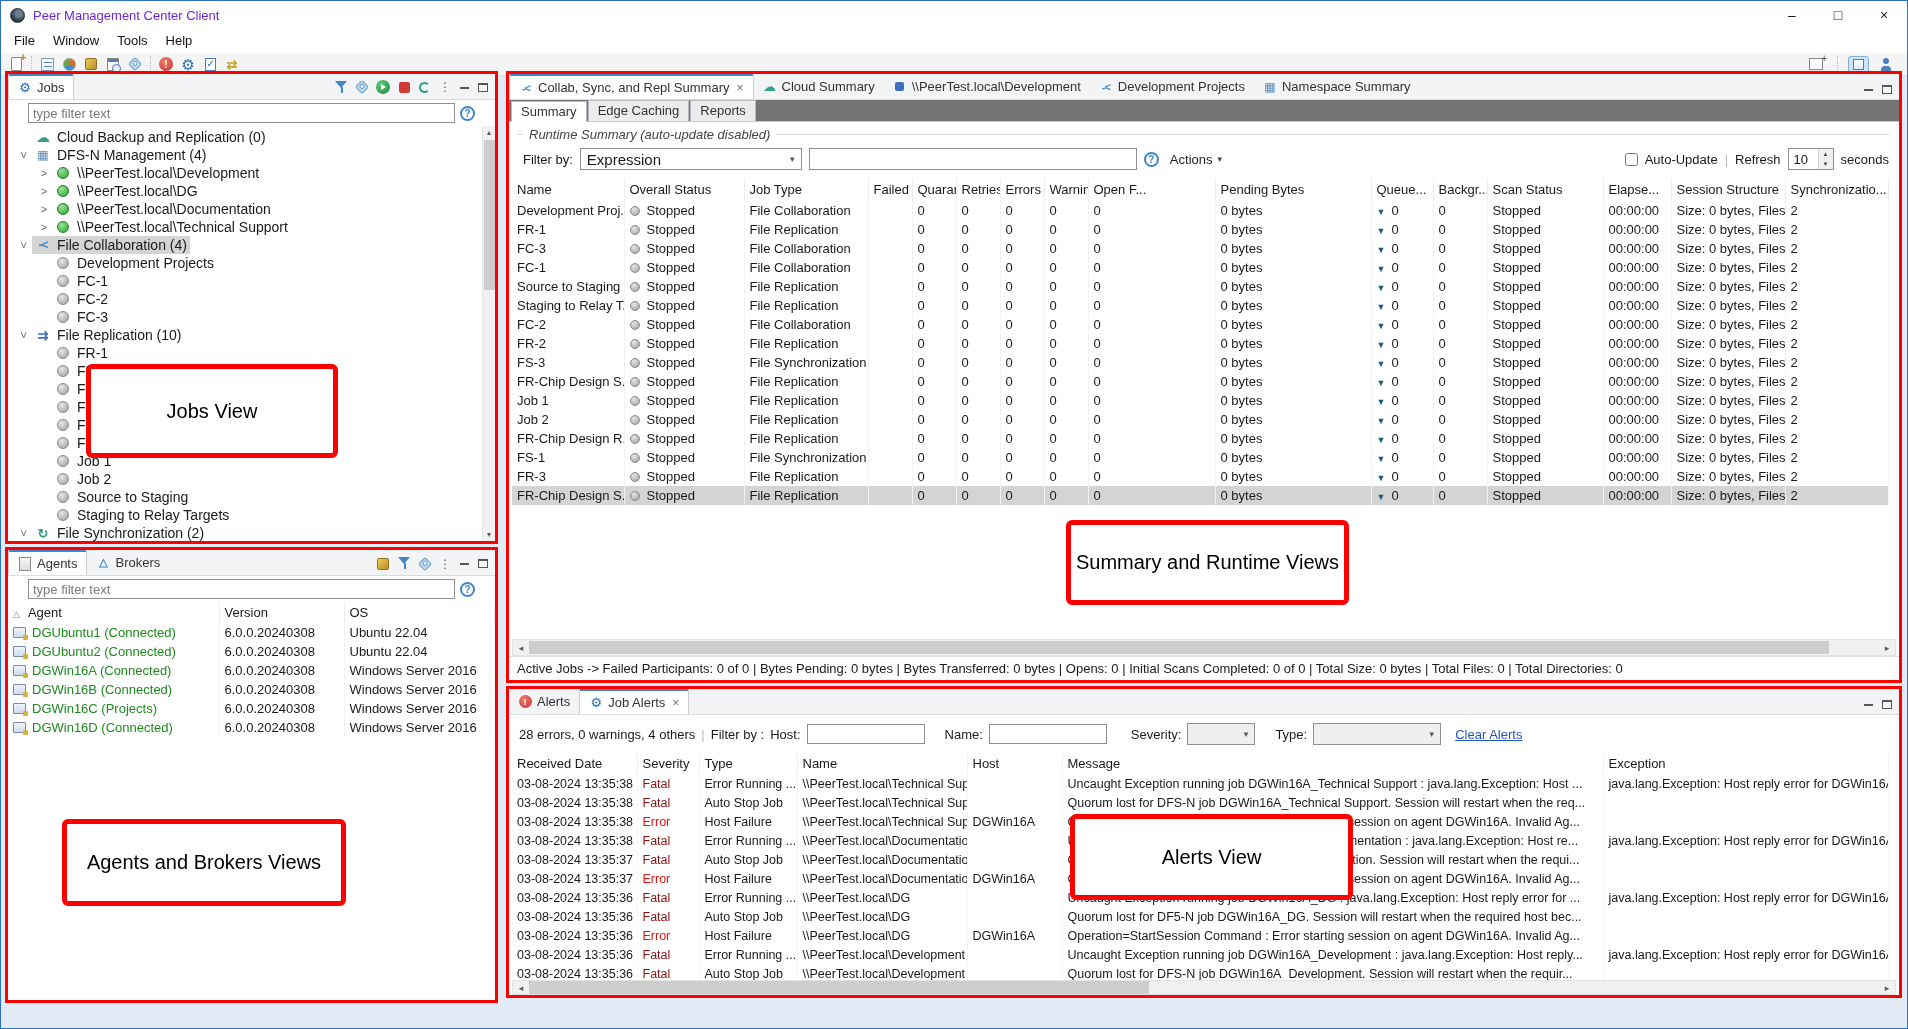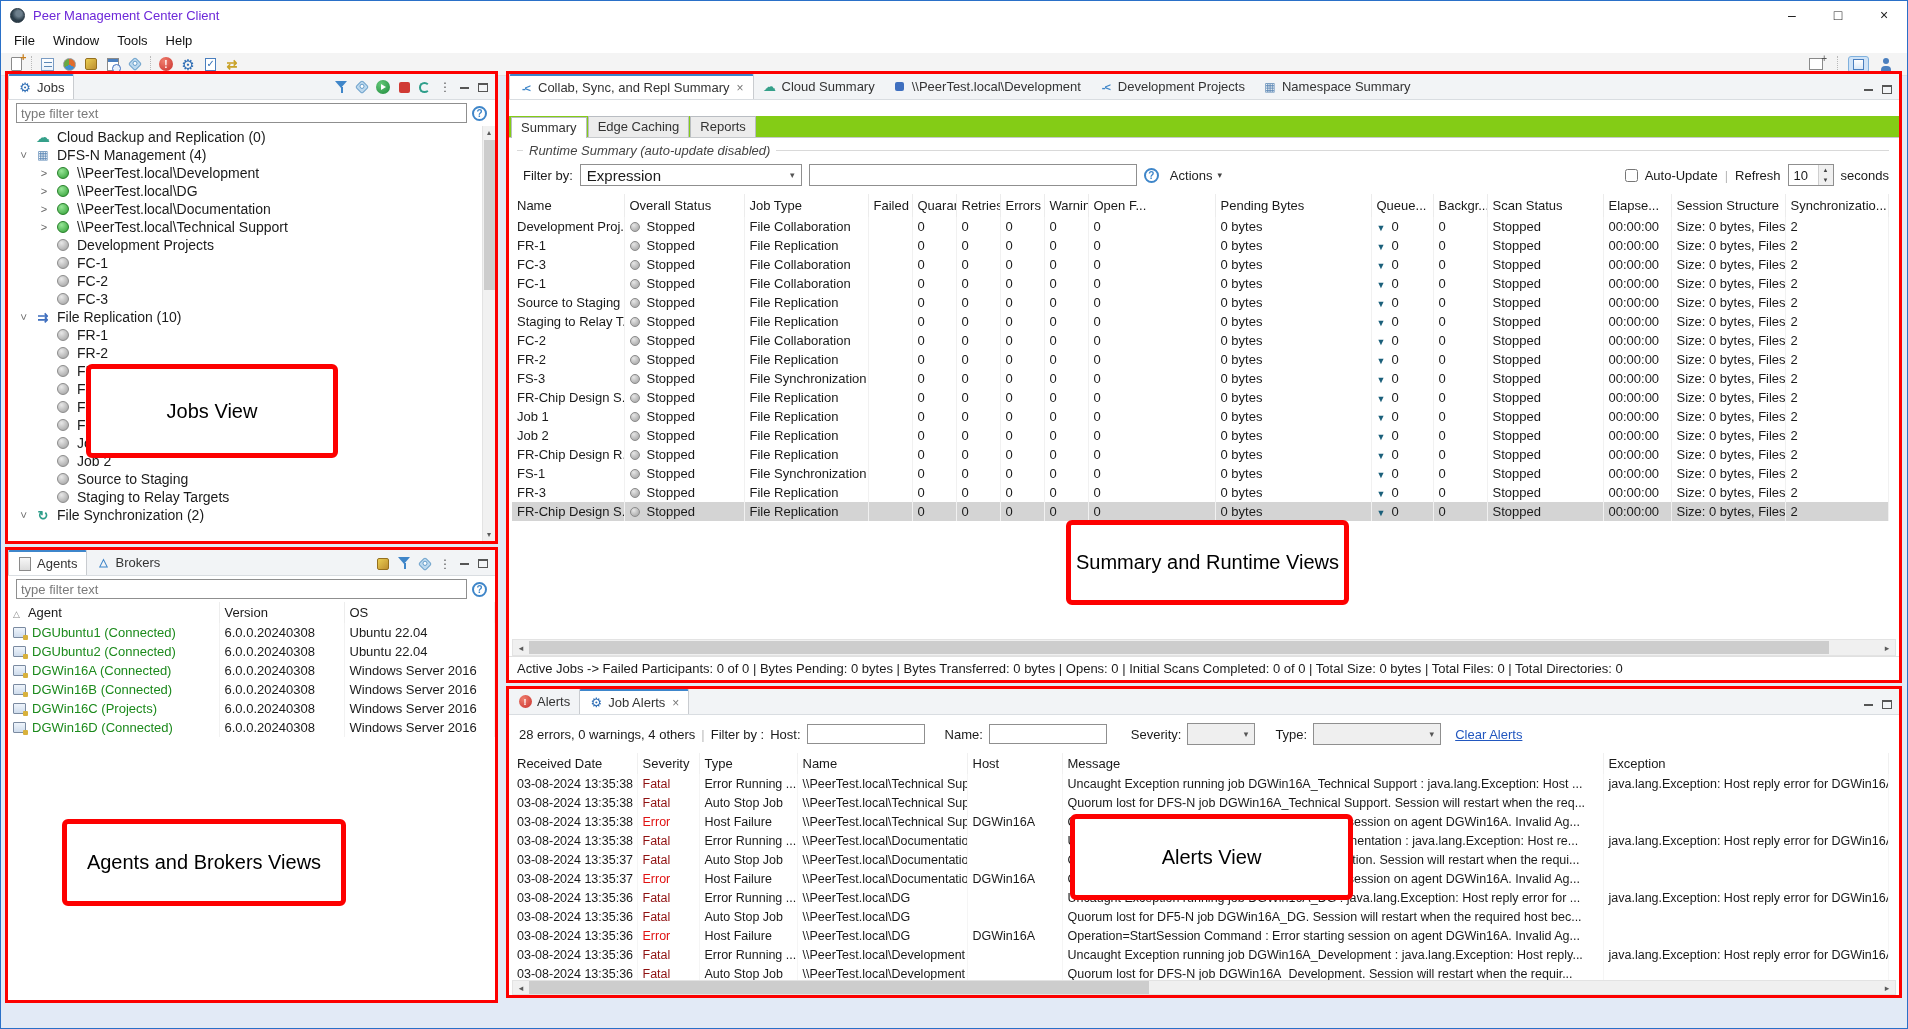--- a/index.html
+++ b/index.html
@@ -72,7 +72,7 @@
   .v-menu { color:#555; font-size:12px; line-height:1; }
   .v-min { width:9px; height:3px; border-bottom:2px solid #555; }
   .v-max { width:10px; height:9px; border:1px solid #555; border-top:2px solid #555; }
-  .filter-row { padding:3px 8px; display:flex; align-items:center; gap:5px; }
+  .filter-row { padding:3px 20px; display:flex; align-items:center; gap:5px; }
   .filter-input { flex:1; height:20px; border:1px solid #8f8f8f; font-size:13px; padding:0 4px; color:#222; font-family:"Liberation Sans",sans-serif; }
   .filter-input::placeholder { color:#7a7a7a; }
   .help-circ { width:15px; height:15px; min-width:15px; border-radius:50%; border:2px solid #3f86c9; color:#3f86c9; font-size:10px; font-weight:bold; display:inline-flex; align-items:center; justify-content:center; }

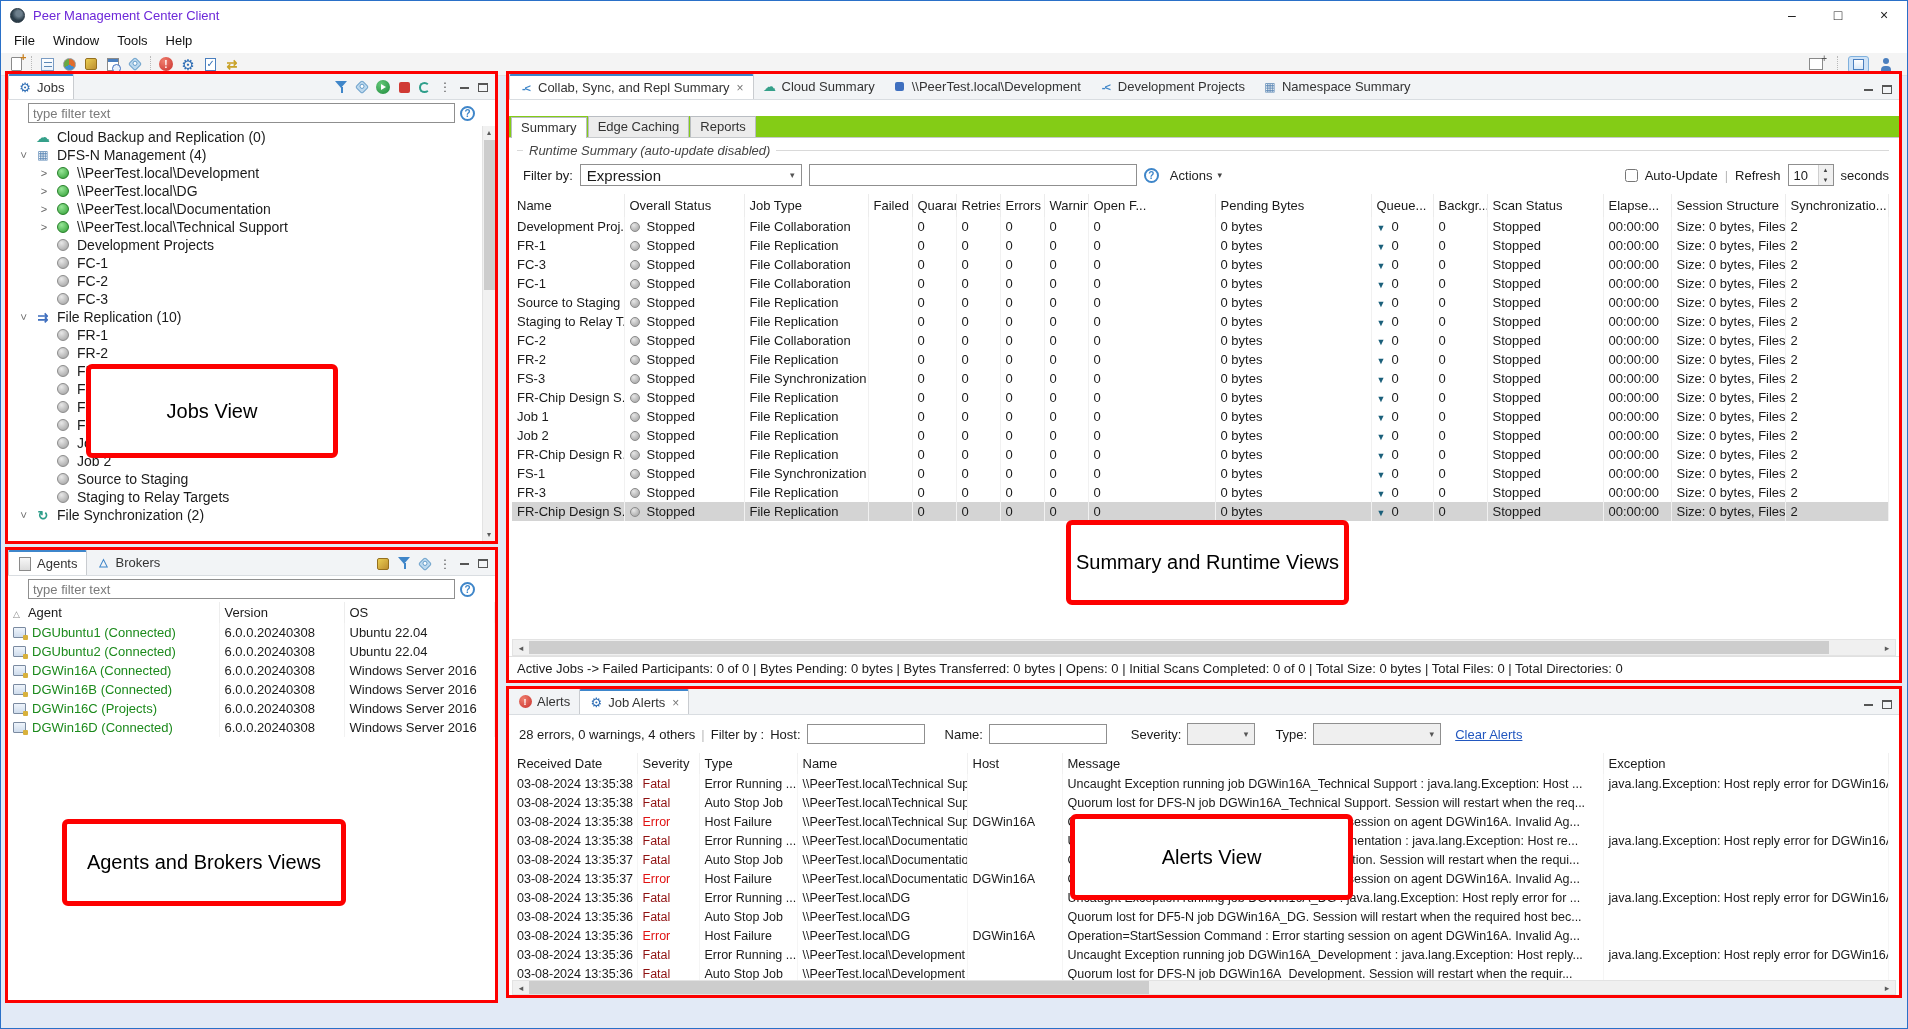--- a/index.html
+++ b/index.html
@@ -121,7 +121,7 @@
   .eticon.gear::before { content:"⚙"; color:#2f6eb5; font-size:13px; }
 
   
-  .subtabs { height:22px; min-height:22px; display:flex; align-items:flex-end; padding-left:2px; border-bottom:1px solid #c6c9cc; background:#84cc16;margin-top:16px; }
+  .subtabs { height:22px; min-height:22px; display:flex; align-items:flex-end; padding-left:2px; border-bottom:1px solid #c6c9cc; background:#737373; }
   .subtab { font-size:13px; padding:2px 9px 3px; border:1px solid #b9bdc2; border-bottom:none; background:#ececec; color:#333; margin-right:1px; }
   .subtab.active { background:#fff; position:relative; top:1px; }
   .legend-row { display:flex; align-items:center; padding:5px 10px 0 8px; font-size:13px; font-style:italic; color:#444; gap:6px; }

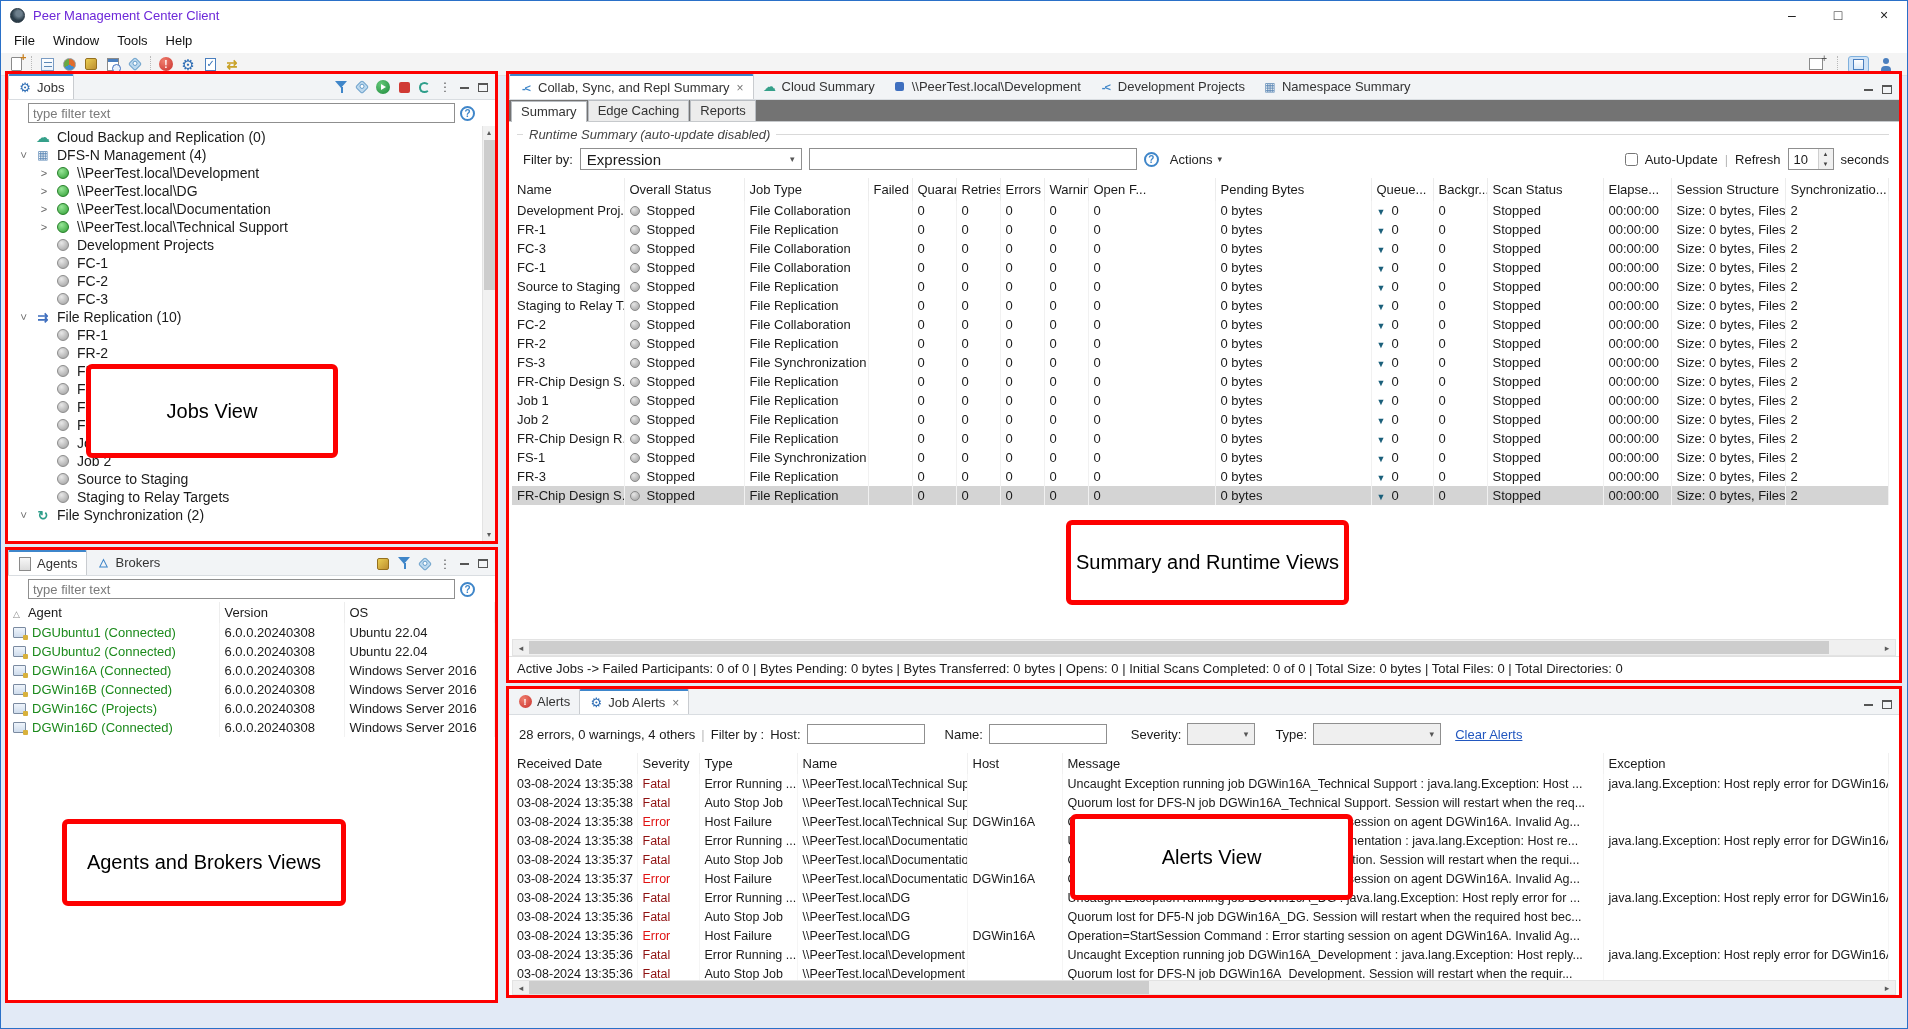--- a/index.html
+++ b/index.html
@@ -312,6 +312,14 @@
           </span>
         </div>
 
+        <div class="tree-row selected">
+          <span class="tw d0"></span>
+          <span class="arrow open"></span>
+          <span class="twrap">
+            <span class="ticon collab"></span>
+            <span>File Collaboration (4)</span>
+          </span>
+        </div>
 
         <div class="tree-row">
           <span class="tw d1"></span>

